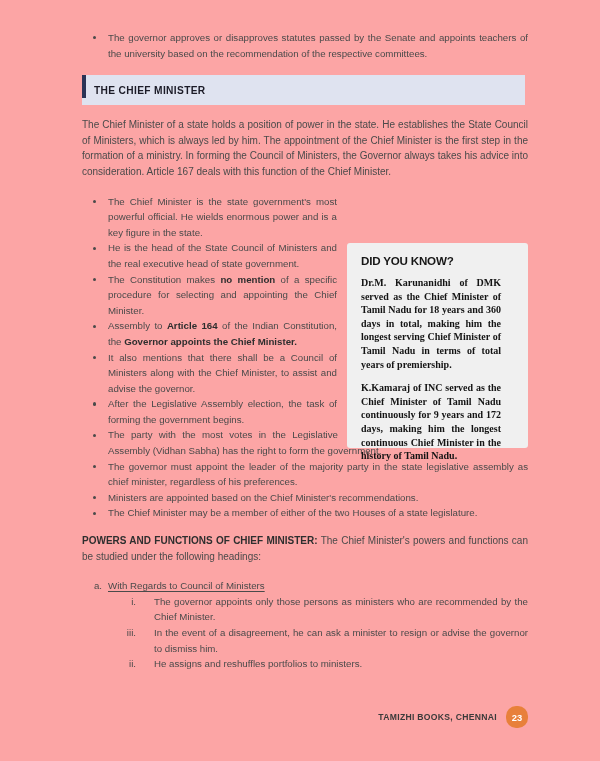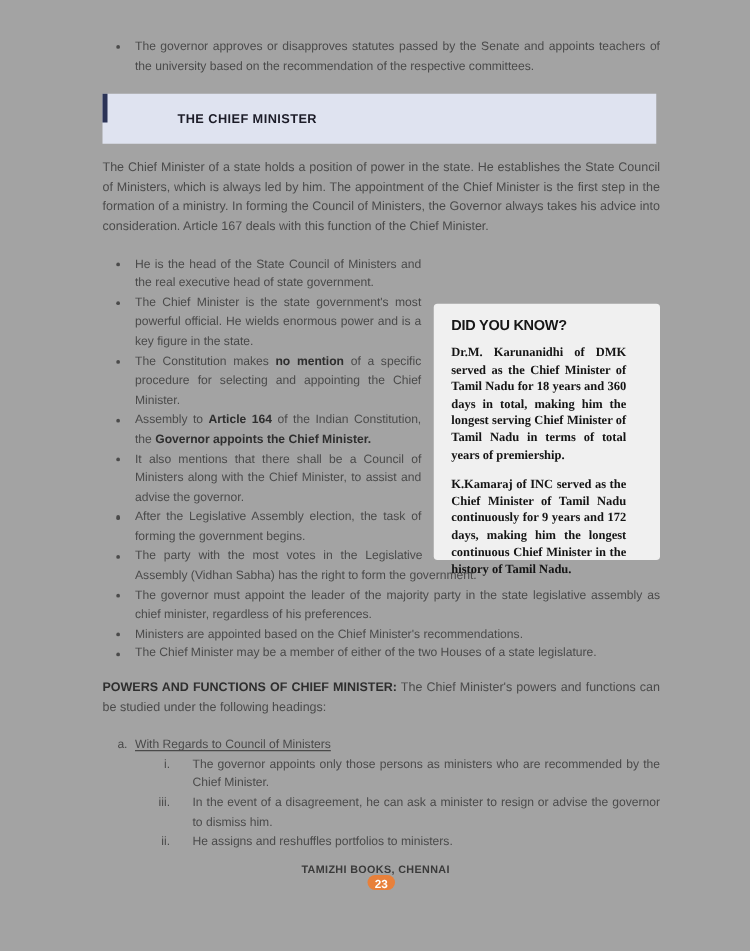--- a/index.html
+++ b/index.html
@@ -18,7 +18,7 @@
     position: absolute;
     left: 0; top: 0;
     width: 600px; height: 761px;
-    background: #a3a3a3;
+    background: #fca5a5;
   }
   .content {
     position: absolute;

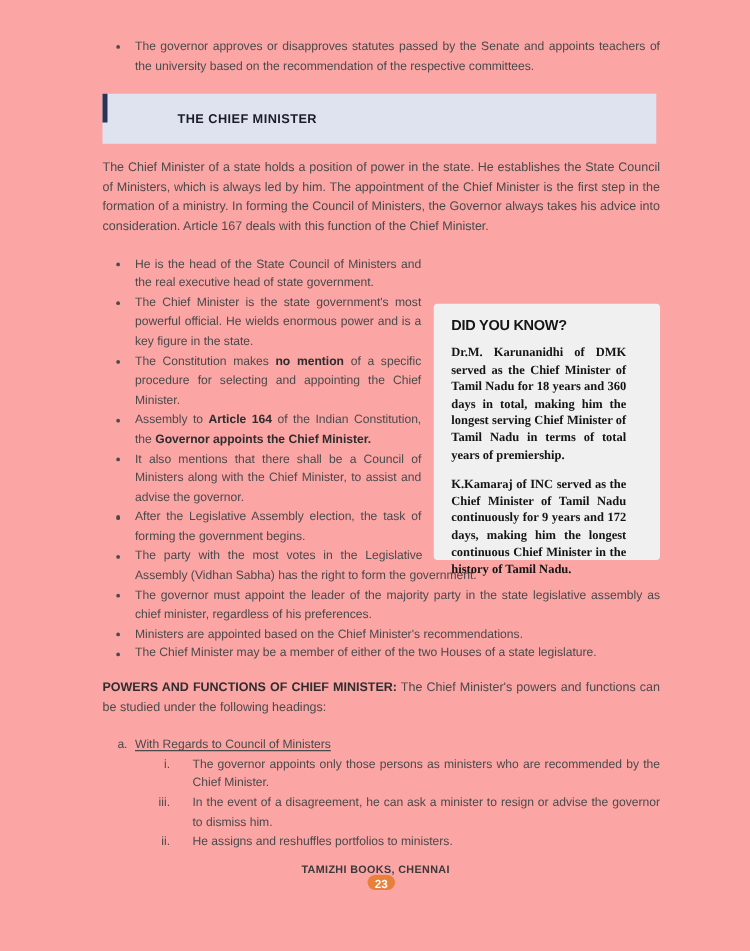--- a/index.html
+++ b/index.html
@@ -65,12 +65,11 @@
   .sec-head {
     position: relative;
     width: 443px;
-    height: 40px;
+    height: 30px;
     background: #dfe3f0;
     margin: 0;
     display: flex;
     align-items: center;
-    padding-left: 48px;
   }
   .sec-head .accent {
     position: absolute;

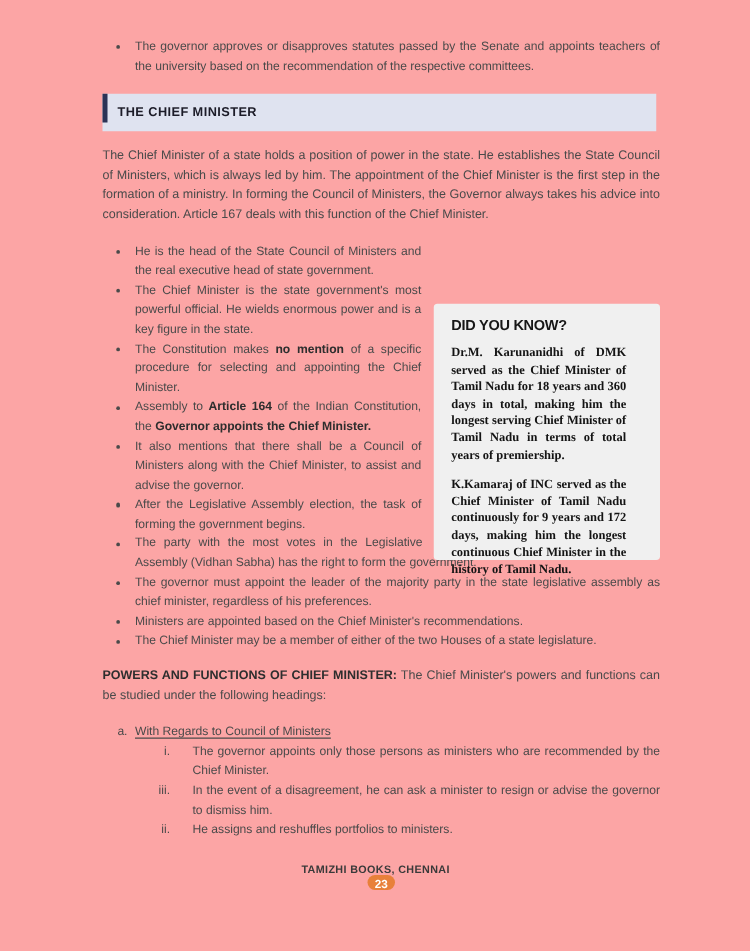--- a/index.html
+++ b/index.html
@@ -215,8 +215,8 @@
     <div class="sp14"></div>
 
     <ul class="bul narrow" id="narrow-bullets">
+        <li><span>The Chief Minister is the state government's most powerful official. He wields enormous power and is a key figure in the state.</span></li>
         <li><span>He is the head of the State Council of Ministers and the real executive head of state government.</span></li>
-        <li><span>The Chief Minister is the state government's most powerful official. He wields enormous power and is a key figure in the state.</span></li>
         <li><span>The Constitution makes </span><span class="b">no mention</span><span> of a specific procedure for selecting and appointing the Chief Minister.</span></li>
         <li><span>Assembly to </span><span class="b">Article 164</span><span> of the Indian Constitution, the </span><span class="b">Governor appoints the Chief Minister.</span></li>
         <li><span>It also mentions that there shall be a Council of Ministers along with the Chief Minister, to assist and advise the governor.</span></li>

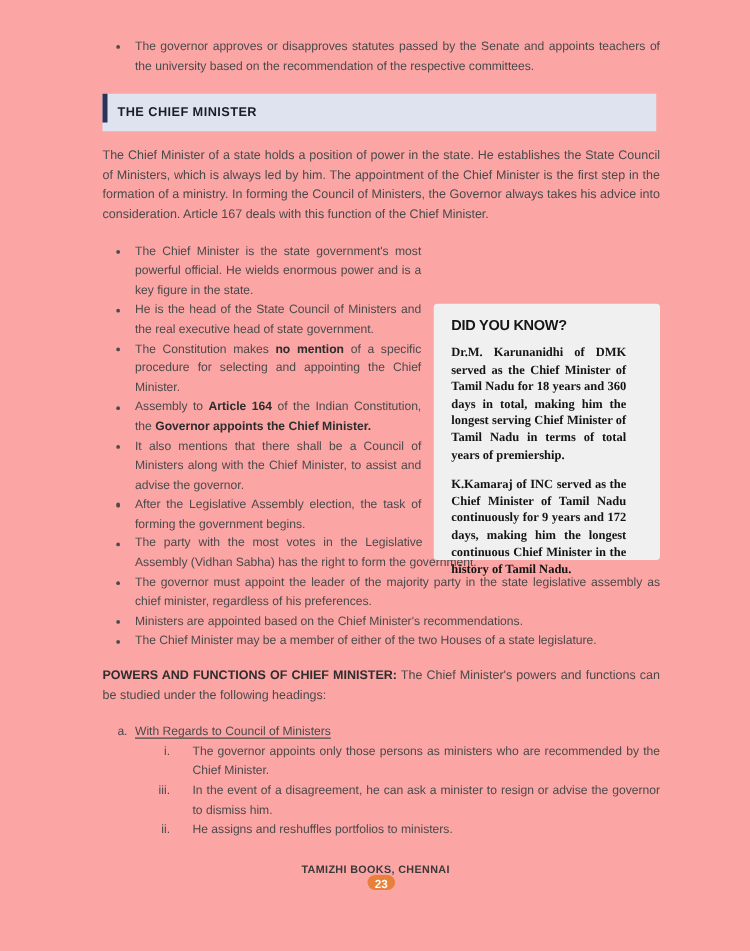--- a/index.html
+++ b/index.html
@@ -161,13 +161,12 @@
   
   .footer {
     position: absolute;
-    left: 82px; top: 690px;
+    left: 82px; top: 706px;
     width: 446px;
     height: 22px;
     display: flex;
     align-items: center;
     justify-content: flex-end;
-    flex-direction: column;
   }
   .footer .pub {
     font-size: 8.6px;

